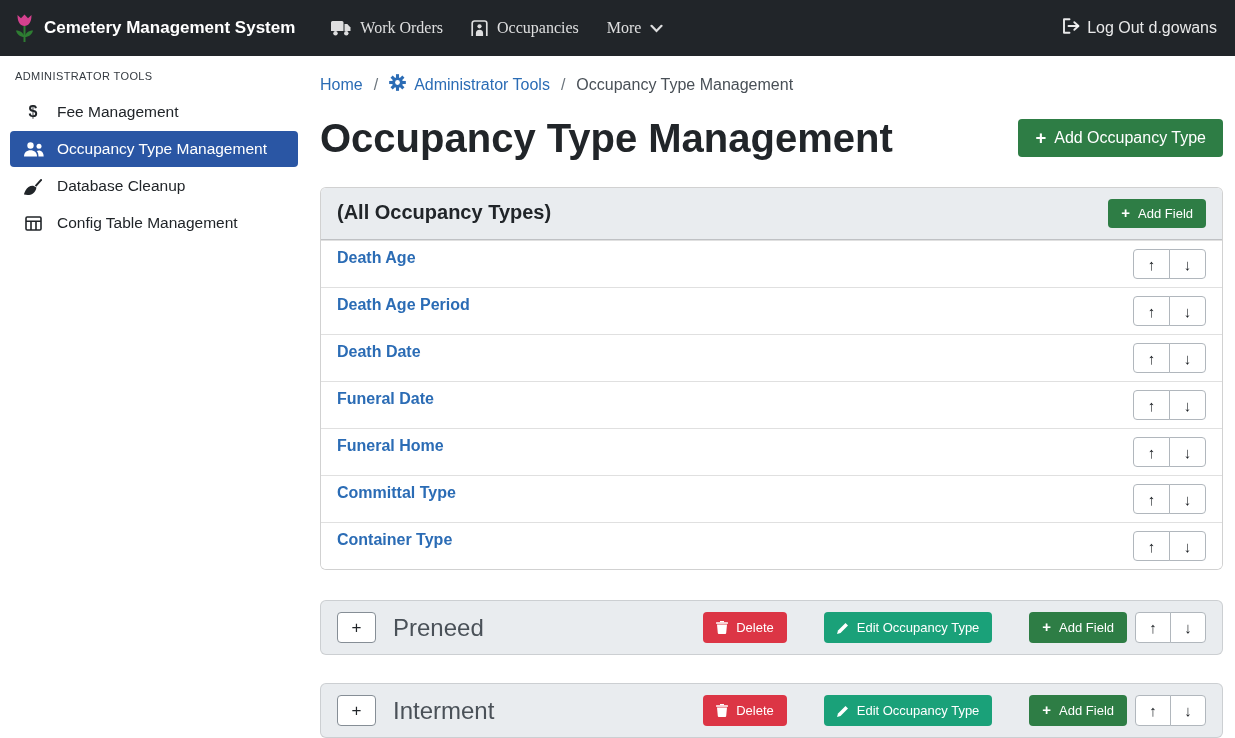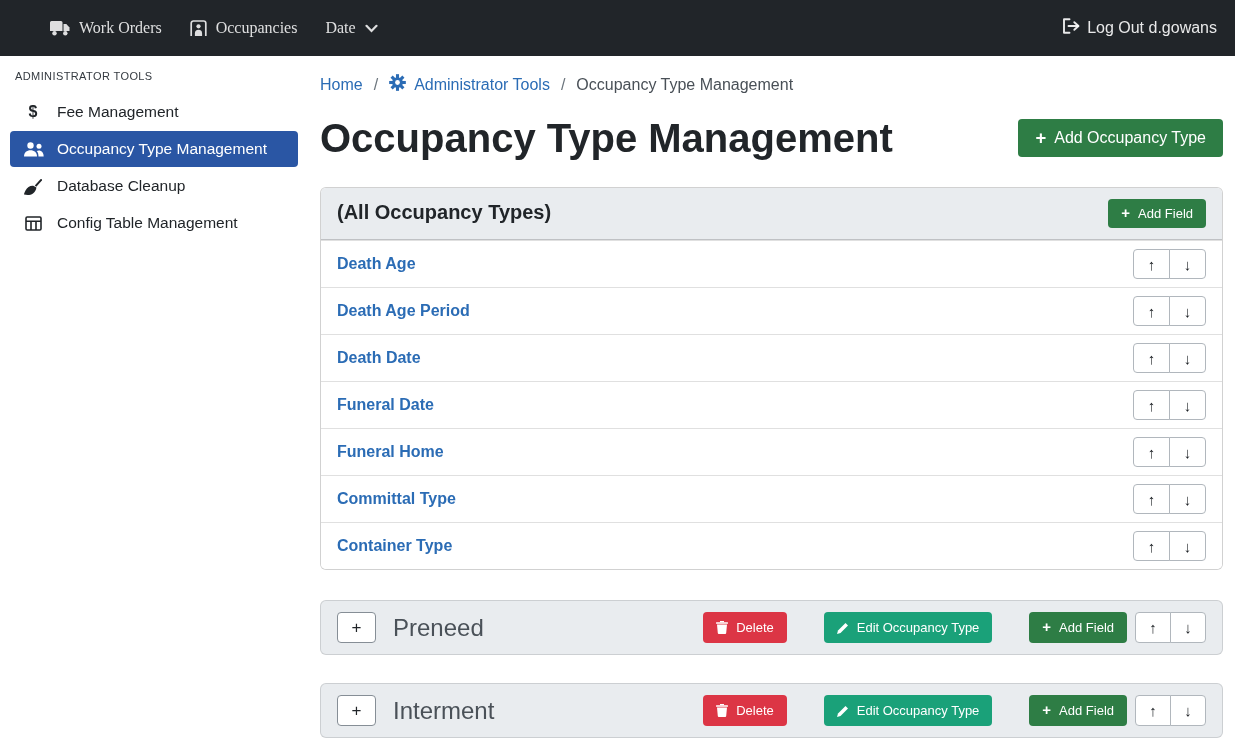--- a/index.html
+++ b/index.html
@@ -164,6 +164,17 @@
 <body>
 
 <header class="navbar">
+  <div class="brand">
+    <span class="logo">
+      <svg width="21" height="30" viewBox="0 0 21 30">
+        <path d="M3.5 2 C3.5 9.5 6.5 13 10.5 13 C14.5 13 17.5 9.5 17.5 2 L14 5.2 L10.5 1.6 L7 5.2 Z" fill="#d4418e"></path>
+        <path d="M10.5 13 V29" stroke="#2e7d32" stroke-width="2" fill="none"></path>
+        <path d="M10.5 24 C6 24 3 21.5 2 17.5 C6.5 17.5 9.5 20 10.5 24 Z" fill="#2e7d32"></path>
+        <path d="M10.5 24 C15 24 18 21.5 19 17.5 C14.5 17.5 11.5 20 10.5 24 Z" fill="#2e7d32"></path>
+      </svg>
+    </span>
+    <span class="brand-text">Cemetery Management System</span>
+  </div>
 
   <nav class="nav-links">
     <a class="nav-link">

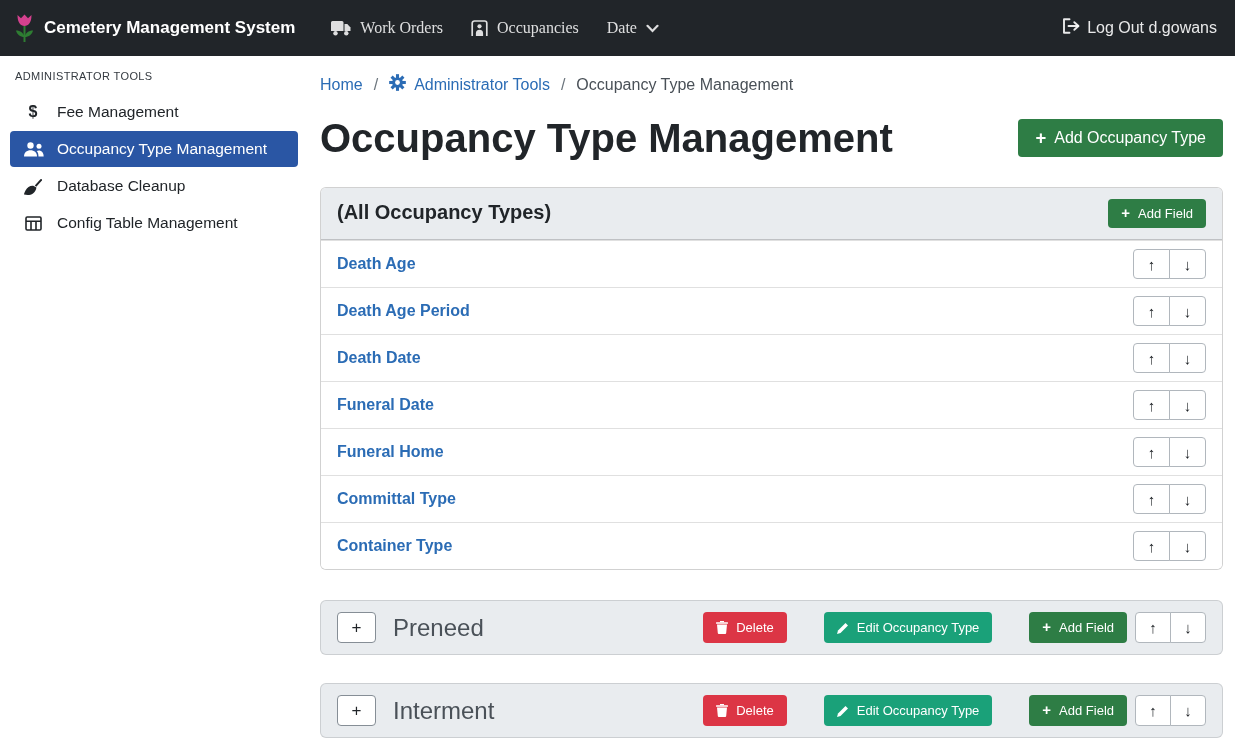--- a/index.html
+++ b/index.html
@@ -199,7 +199,7 @@
       <span>Occupancies</span>
     </a>
     <a class="nav-link">
-      <span>Date</span>
+      <span>More</span>
       <span class="nicon">
         <svg width="13" height="9" viewBox="0 0 13 9" fill="none" stroke="currentColor" stroke-width="2.2" stroke-linecap="round">
           <path d="M1.5 1.8 L6.5 7 L11.5 1.8"></path>

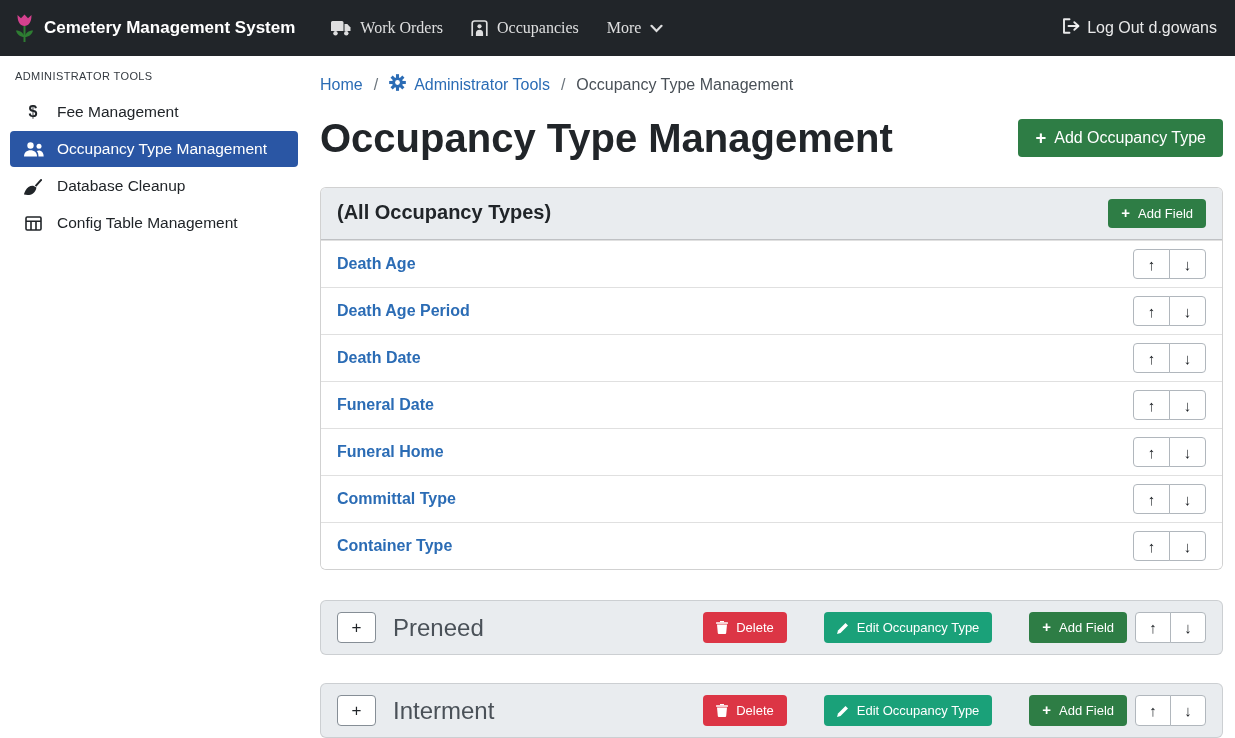--- a/index.html
+++ b/index.html
@@ -115,7 +115,7 @@
   }
   .card-title { font-size: 20px; font-weight: 600; line-height: 27px; }
   .field-row {
-    display: flex; align-items: center; justify-content: space-between;
+    display: flex; justify-content: space-between;
     padding: 8px 16px;
     min-height: 47px;
     border-top: 1px solid rgba(0,0,0,.12);

